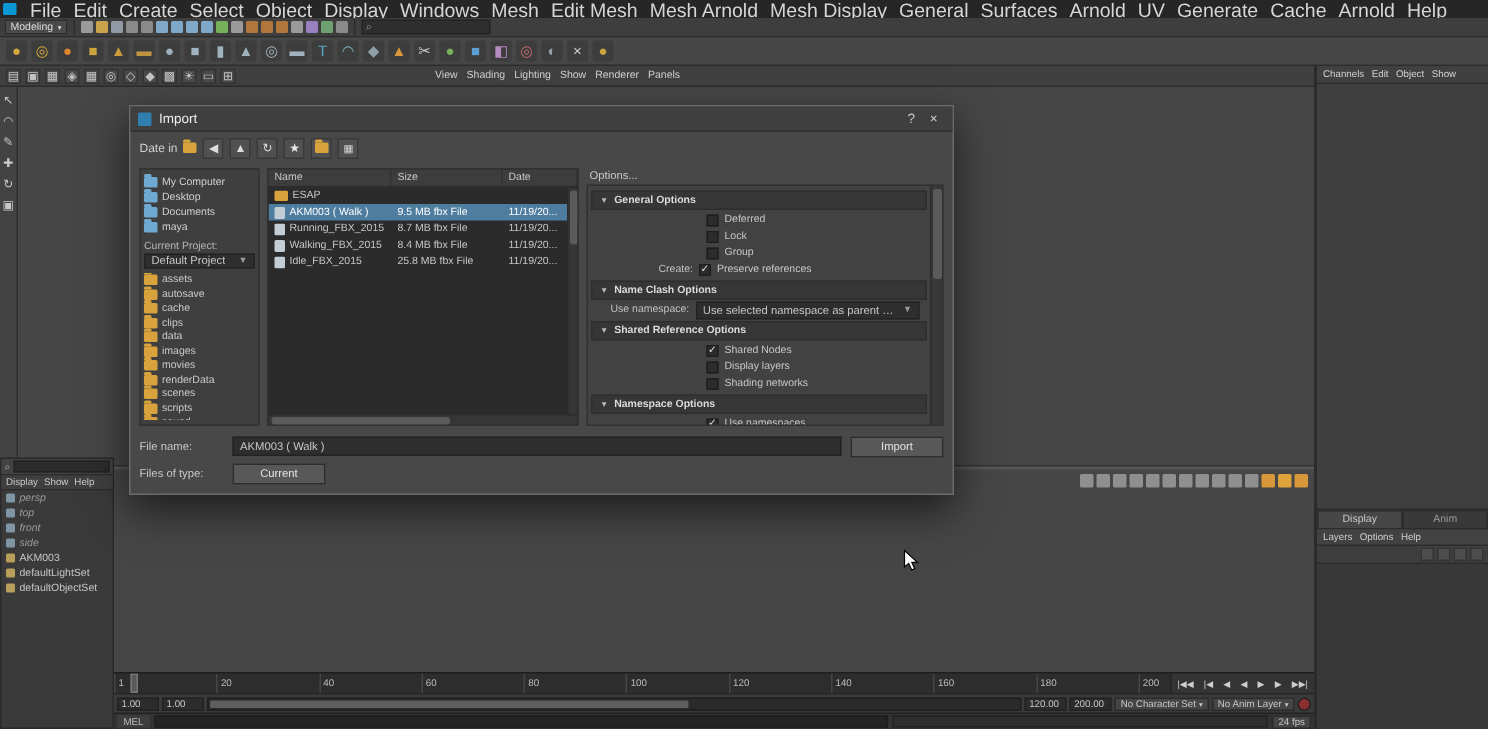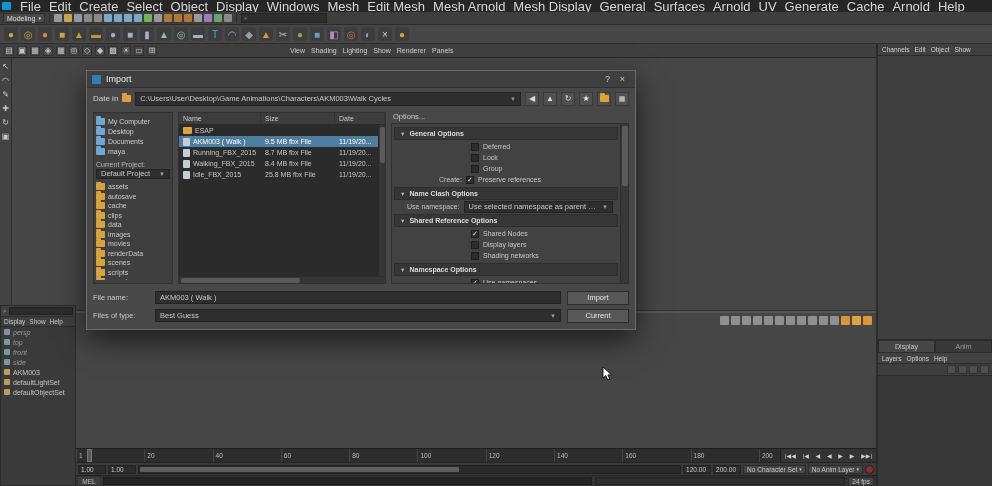--- a/index.html
+++ b/index.html
@@ -433,10 +433,6 @@
     <div class="lookin">
       <span class="llabel">Date in</span>
       <div class="fold"></div>
-      <div class="combo pathcombo">
-        <span style="overflow:hidden;text-overflow:ellipsis">C:\Users\User\Desktop\Game Animations\Characters\AKM003\Walk Cycles</span>
-        <span class="car">▼</span>
-      </div>
       <div class="navbtn">◀</div>
       <div class="navbtn">▲</div>
       <div class="navbtn">↻</div>

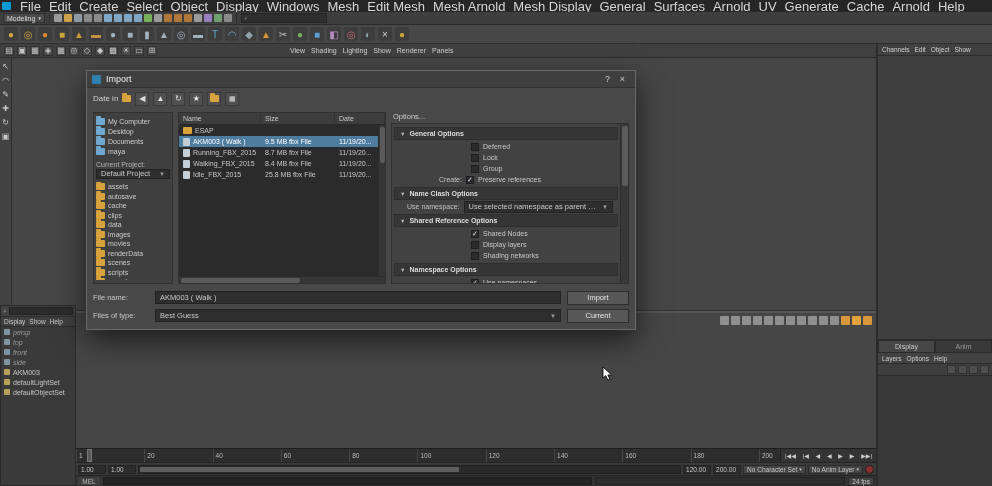--- a/index.html
+++ b/index.html
@@ -667,10 +667,6 @@
       </div>
       <div class="foot-row">
         <span class="flabel">Files of type:</span>
-        <div class="combo finput">
-          <span>Best Guess</span>
-          <span class="car">▼</span>
-        </div>
         <div class="fbtn">Current</div>
       </div>
     </div>

